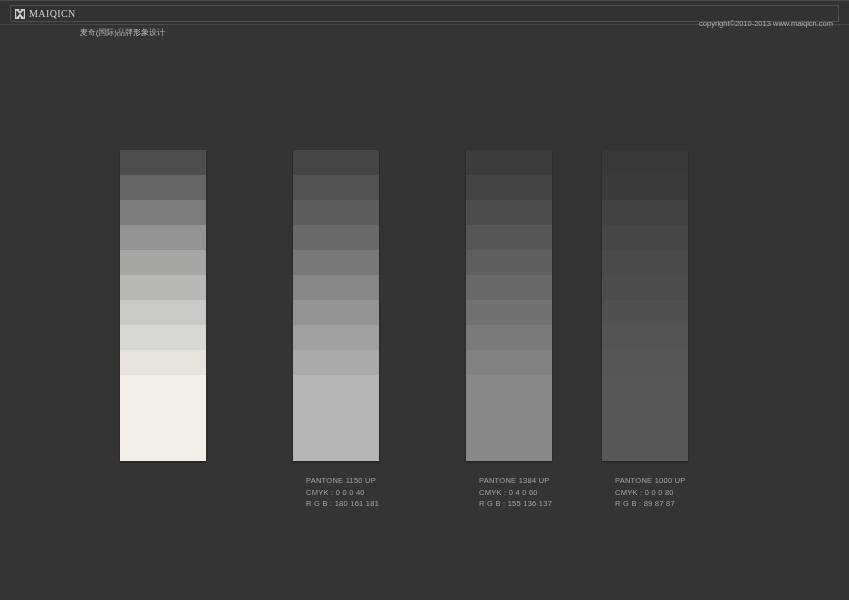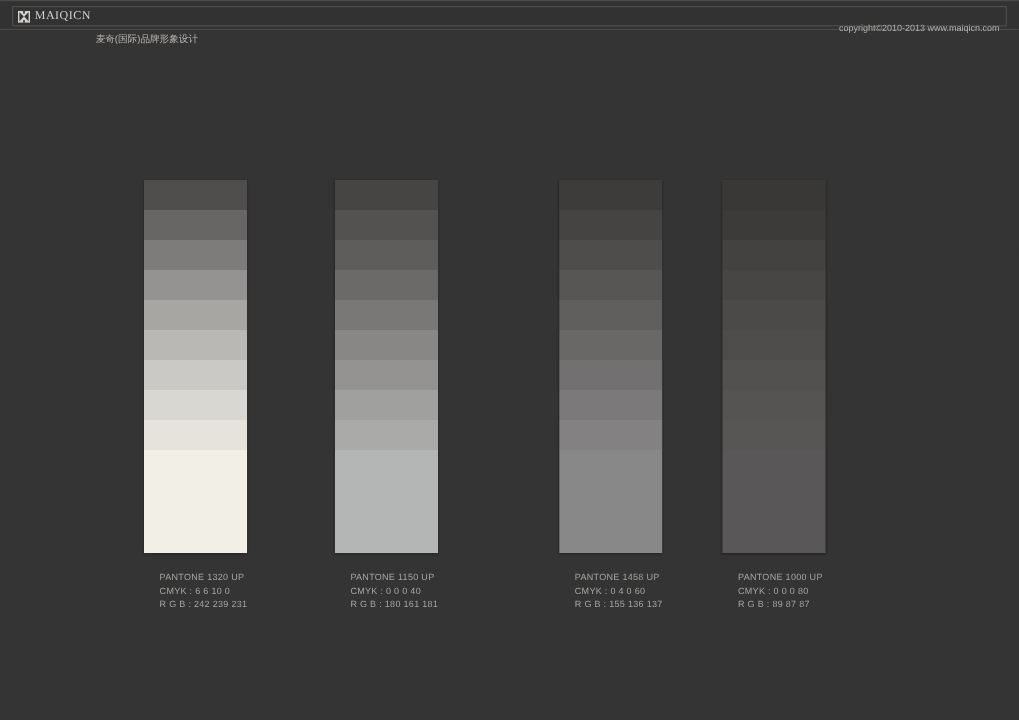--- a/index.html
+++ b/index.html
@@ -105,11 +105,6 @@
         <div class="band" style="background: rgb(230, 227, 221);"></div>
         <div class="band base" style="background: rgb(242, 239, 231);"></div>
       </div>
-    <div class="caption">
-      <div>PANTONE 1320 UP</div>
-      <div>CMYK : 6 6 10 0</div>
-      <div>R G B : 242 239 231</div>
-    </div>
   </div>
 
   <div class="swatch-col" style="left: 279px;">

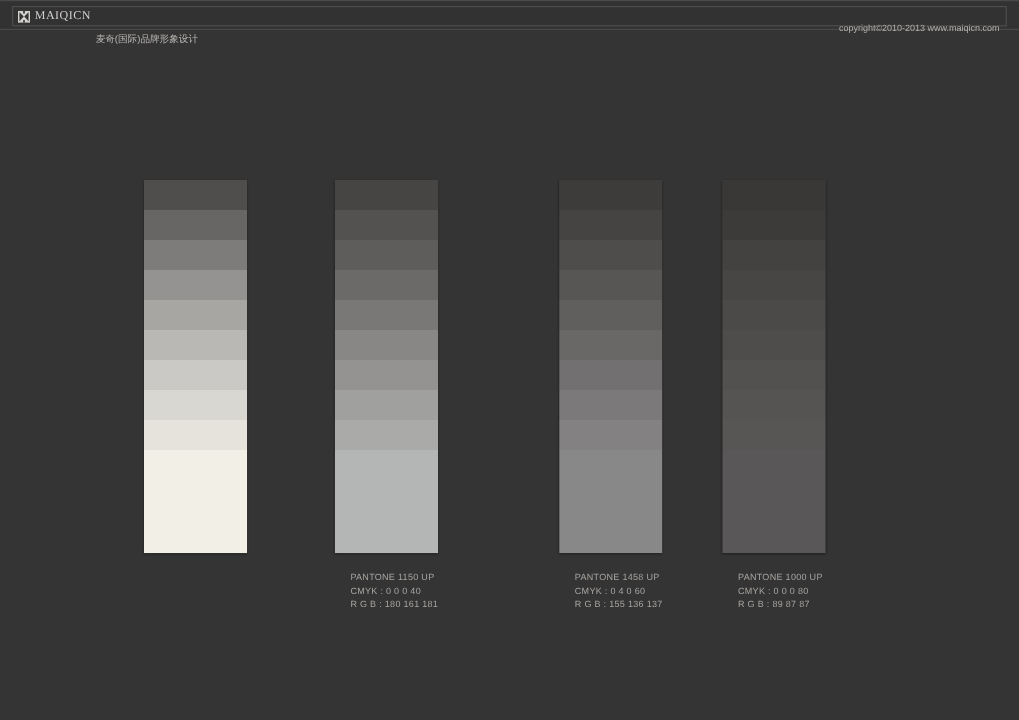--- a/index.html
+++ b/index.html
@@ -107,7 +107,7 @@
       </div>
   </div>
 
-  <div class="swatch-col" style="left: 279px;">
+  <div class="swatch-col" style="left: 293px;">
     <div class="ramp">
         <div class="band" style="background: rgb(70, 69, 67);"></div>
         <div class="band" style="background: rgb(84, 82, 80);"></div>

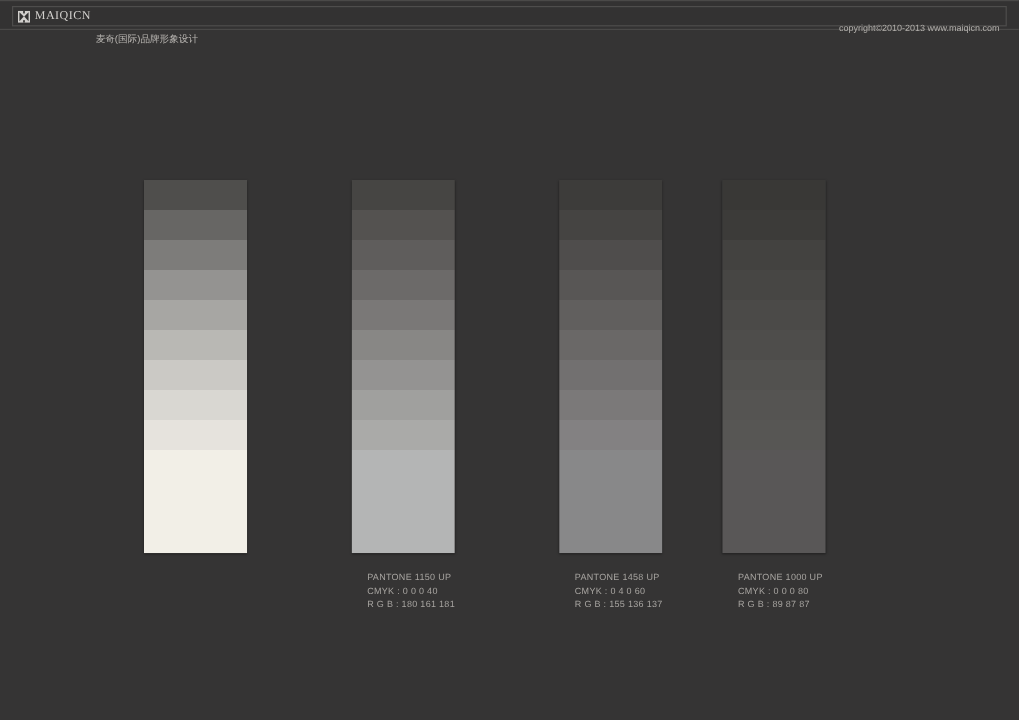--- a/index.html
+++ b/index.html
@@ -141,7 +141,7 @@
         <div class="band base" style="background: rgb(136, 136, 137);"></div>
       </div>
     <div class="caption">
-      <div>PANTONE 1458 UP</div>
+      <div>PANTONE 1384 UP</div>
       <div>CMYK : 0 4 0 60</div>
       <div>R G B : 155 136 137</div>
     </div>

